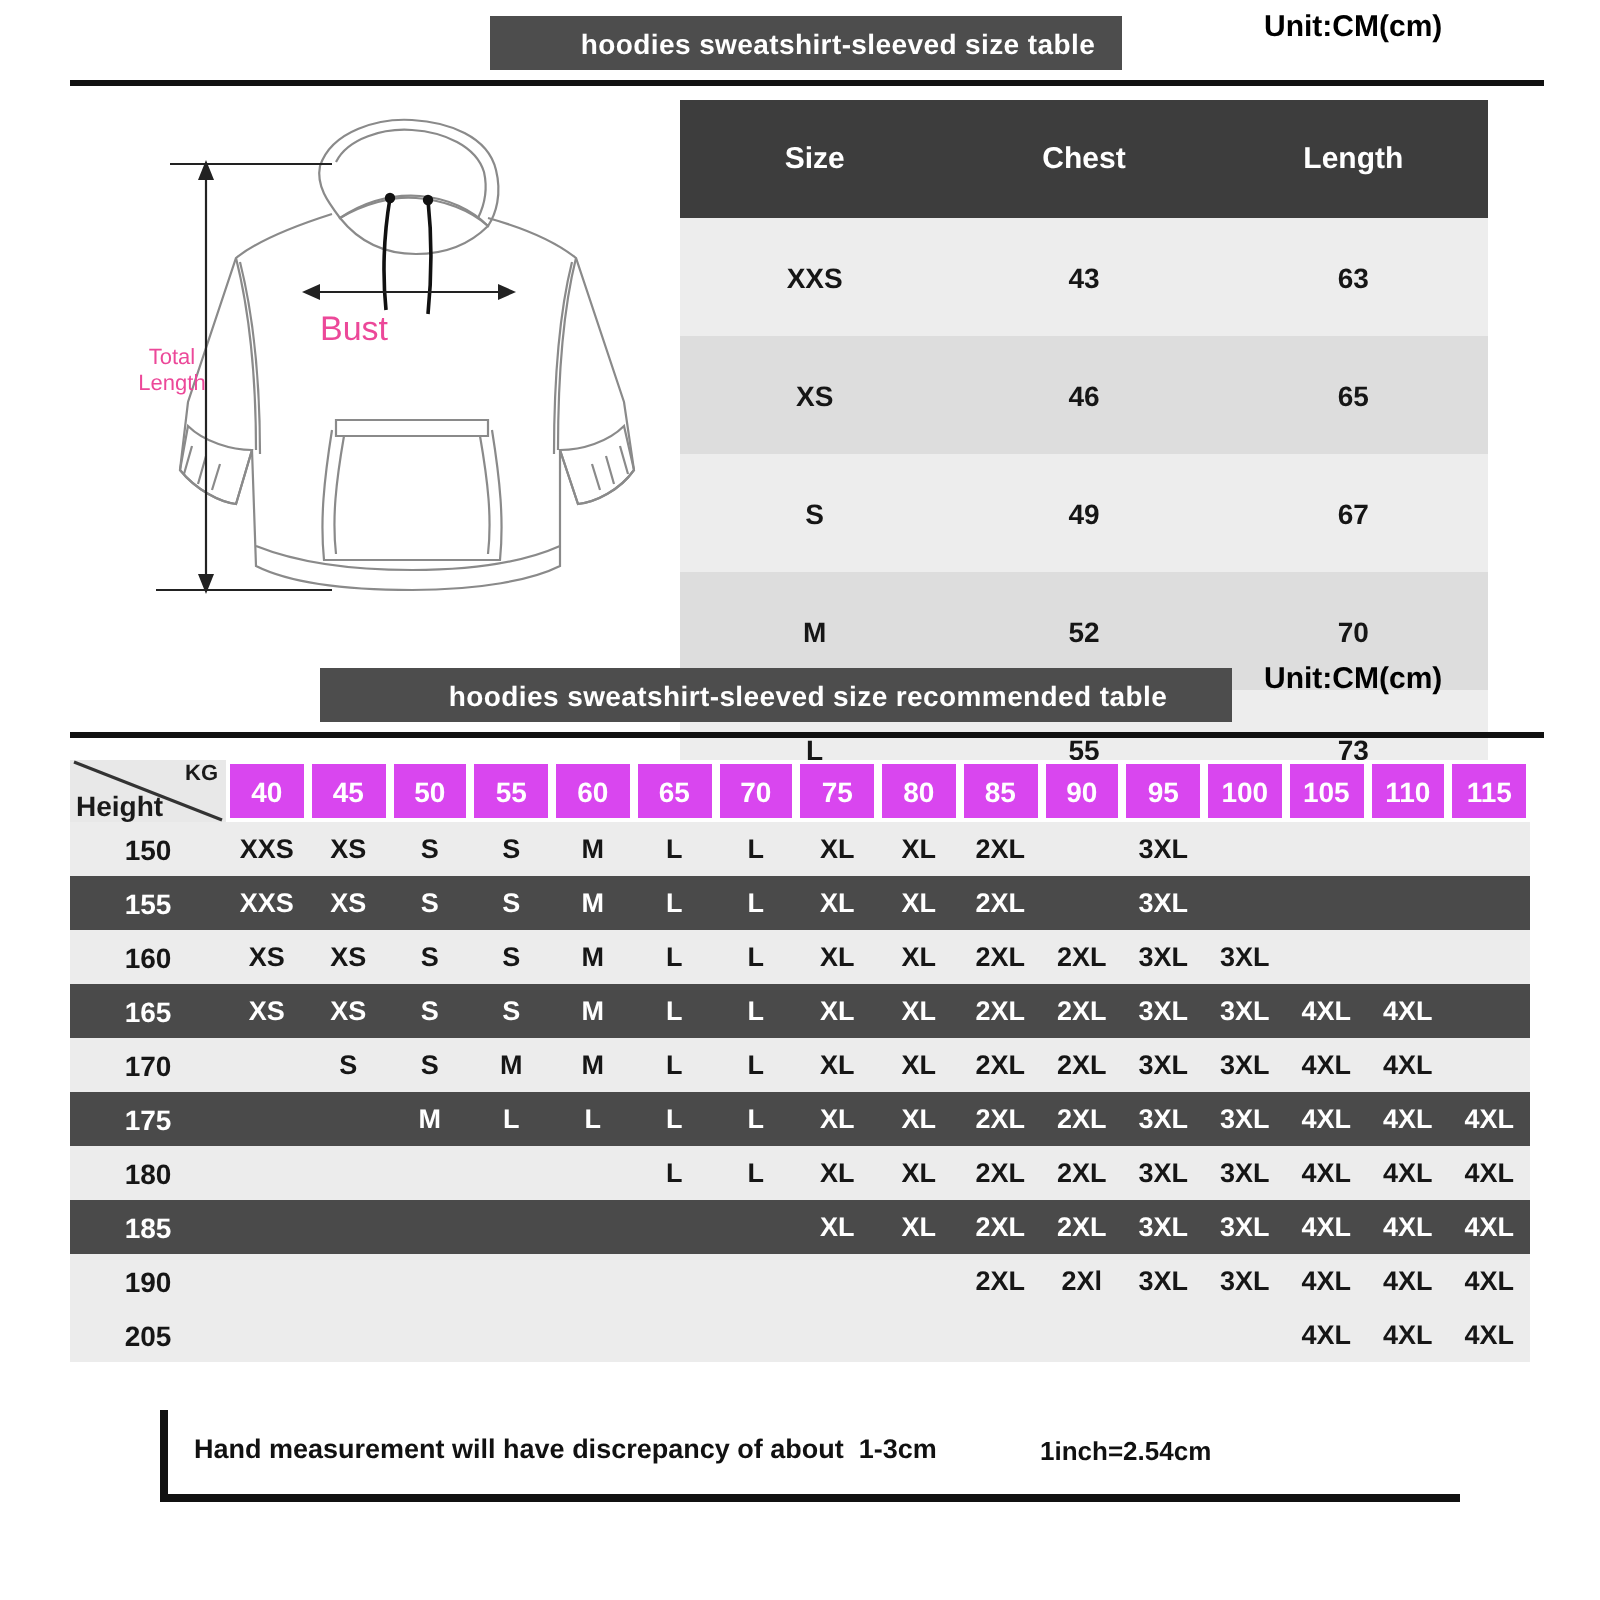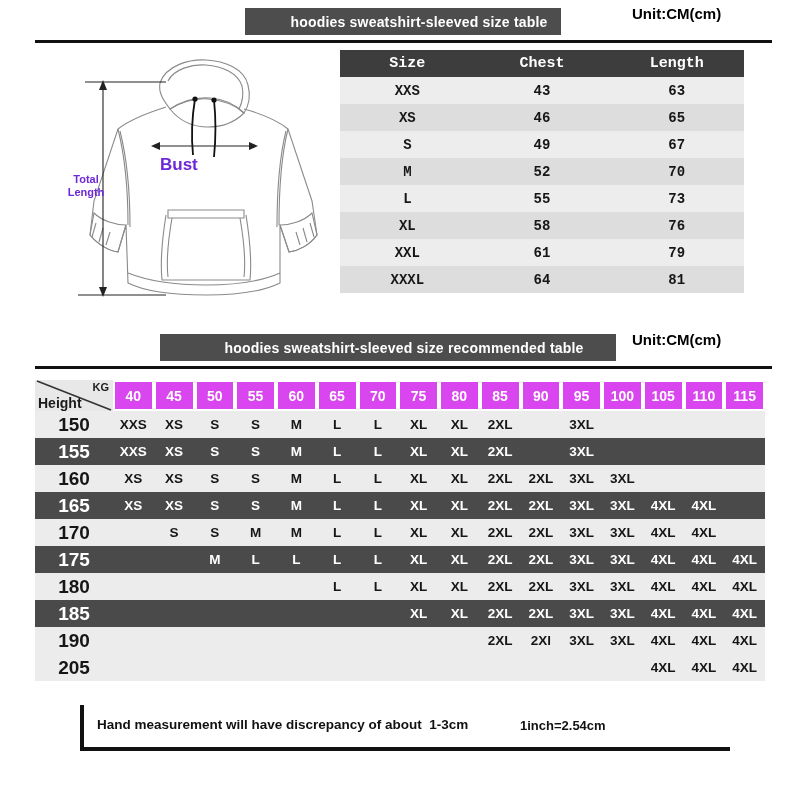--- a/index.html
+++ b/index.html
@@ -94,9 +94,8 @@
     font-size: 14px;
     font-weight: bold;
     text-align: center;
-    padding: 0;
+    padding: 16px;
     border: 0;
-    font-family: Liberation Mono, monospace;
   }
   .size-table thead th {
     background: #3d3d3d;

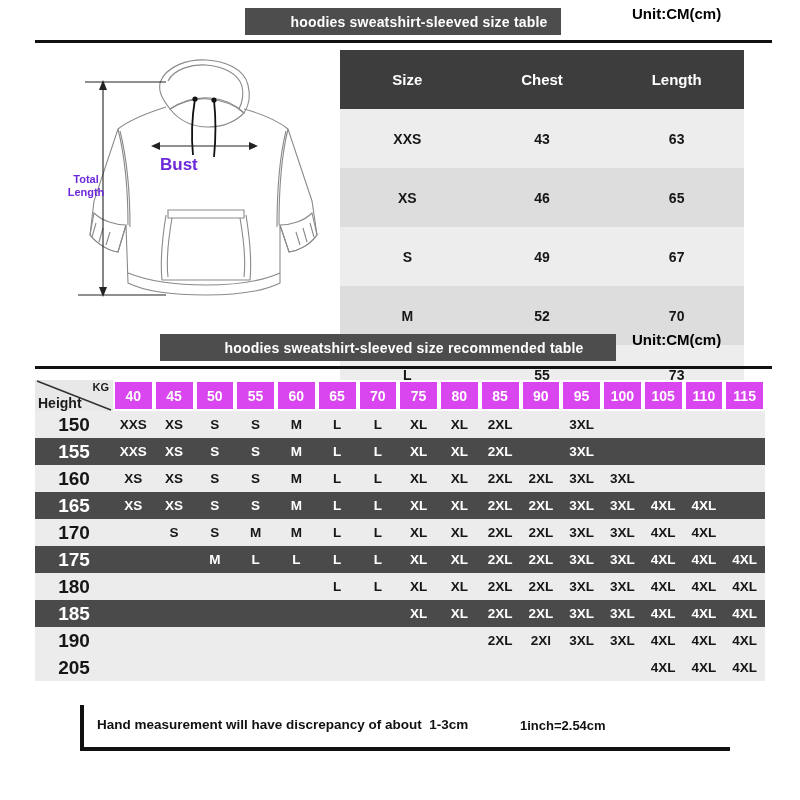--- a/index.html
+++ b/index.html
@@ -61,8 +61,8 @@
   .figure-wrap svg { display: block; }
   .red-text {
     position: absolute;
-    color: #6d28d9;
-    font-weight: bold;
+    color: #ec4899;
+    font-weight: normal;
     font-family: "Liberation Sans", sans-serif;
   }
   .lbl-total {

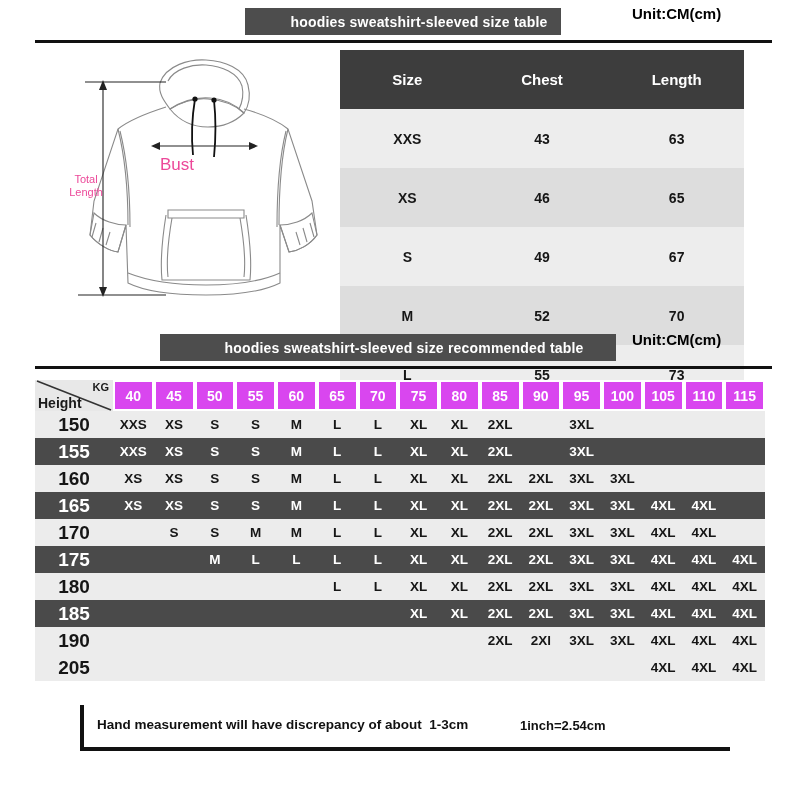--- a/index.html
+++ b/index.html
@@ -161,7 +161,7 @@
   }
   tr.light td { background: #ececec; color: #161616; }
   tr.dark  td { background: #4a4a4a; color: #ffffff; }
-  td.heightcell { font-size: 19px; }
+  td.heightcell { font-size: 14px; }
 
   
   .footer {

